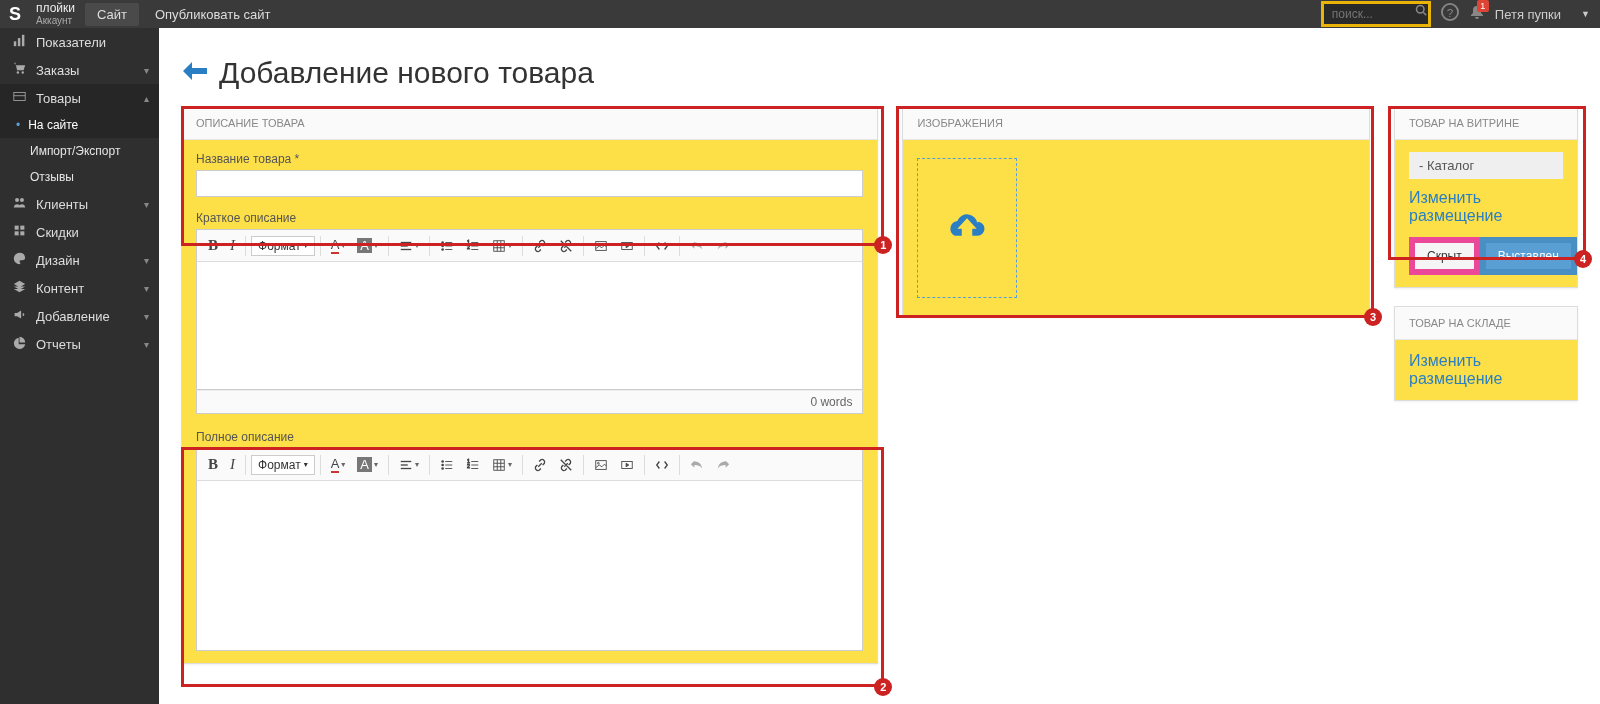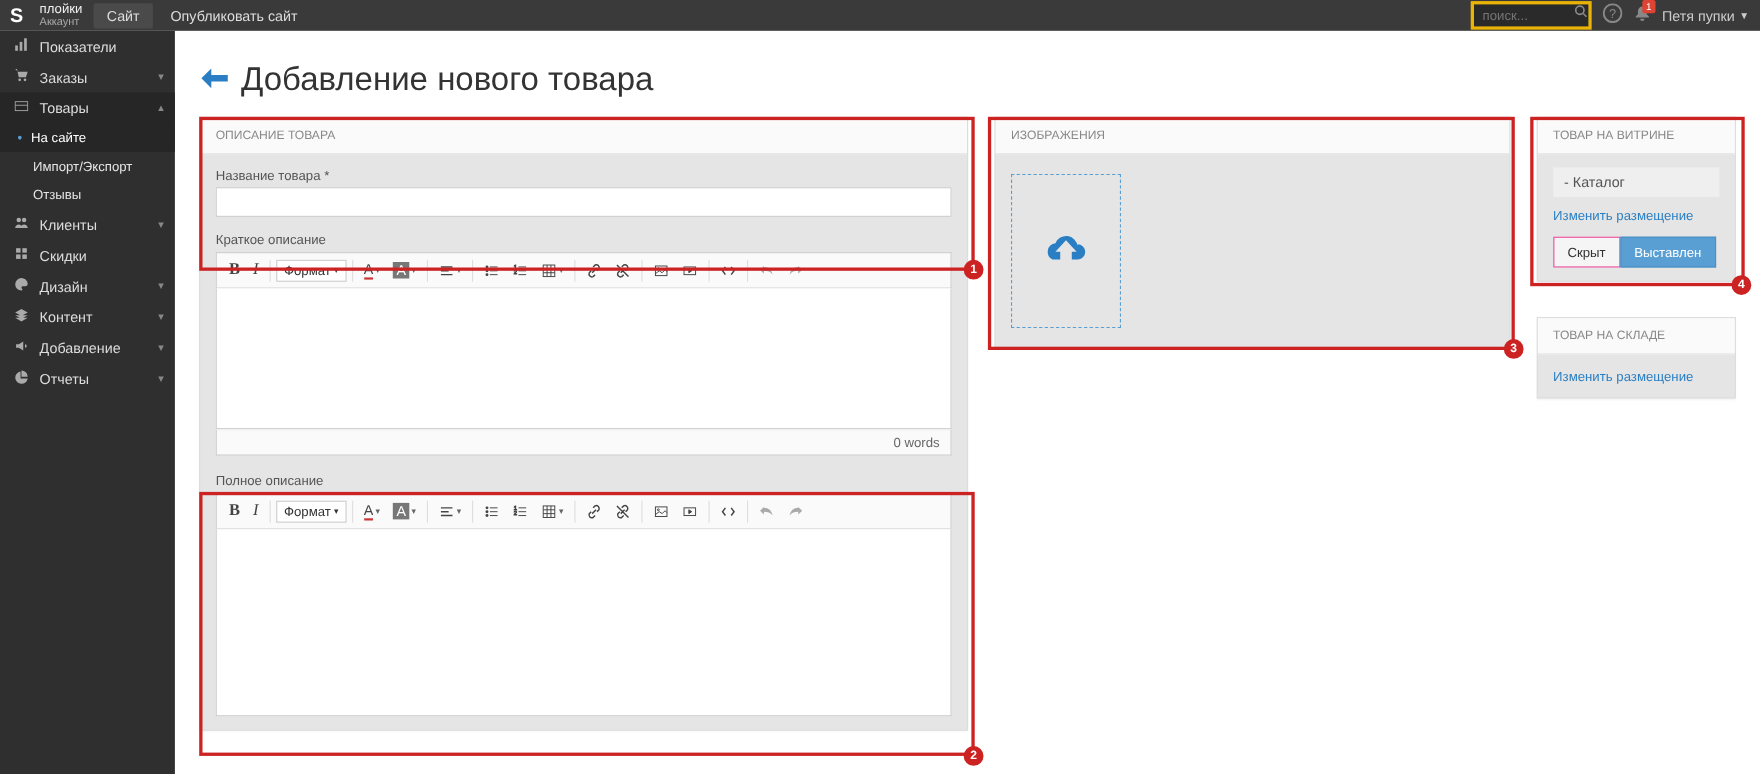--- a/index.html
+++ b/index.html
@@ -19,7 +19,7 @@
 .search-box .sicon { position: absolute; right: 4px; top: 3px; color: #888; }
 .help-icon, .bell-icon { color: #888; font-size: 16px; position: relative; }
 .bell-badge { position: absolute; top: -4px; right: -4px; background: #d43; color: #fff; font-size: 9px; width: 12px; height: 12px; display: flex; align-items: center; justify-content: center; border-radius: 2px; }
-.user-menu { color: #ccc; font-size: 13px; display: flex; align-items: center; gap: 4px; }
+.user-menu { color: #ccc; font-size: 13px; display: flex; align-items: center; gap: 20px; }
 
 
 .layout { display: flex; height: calc(100% - 28px); }

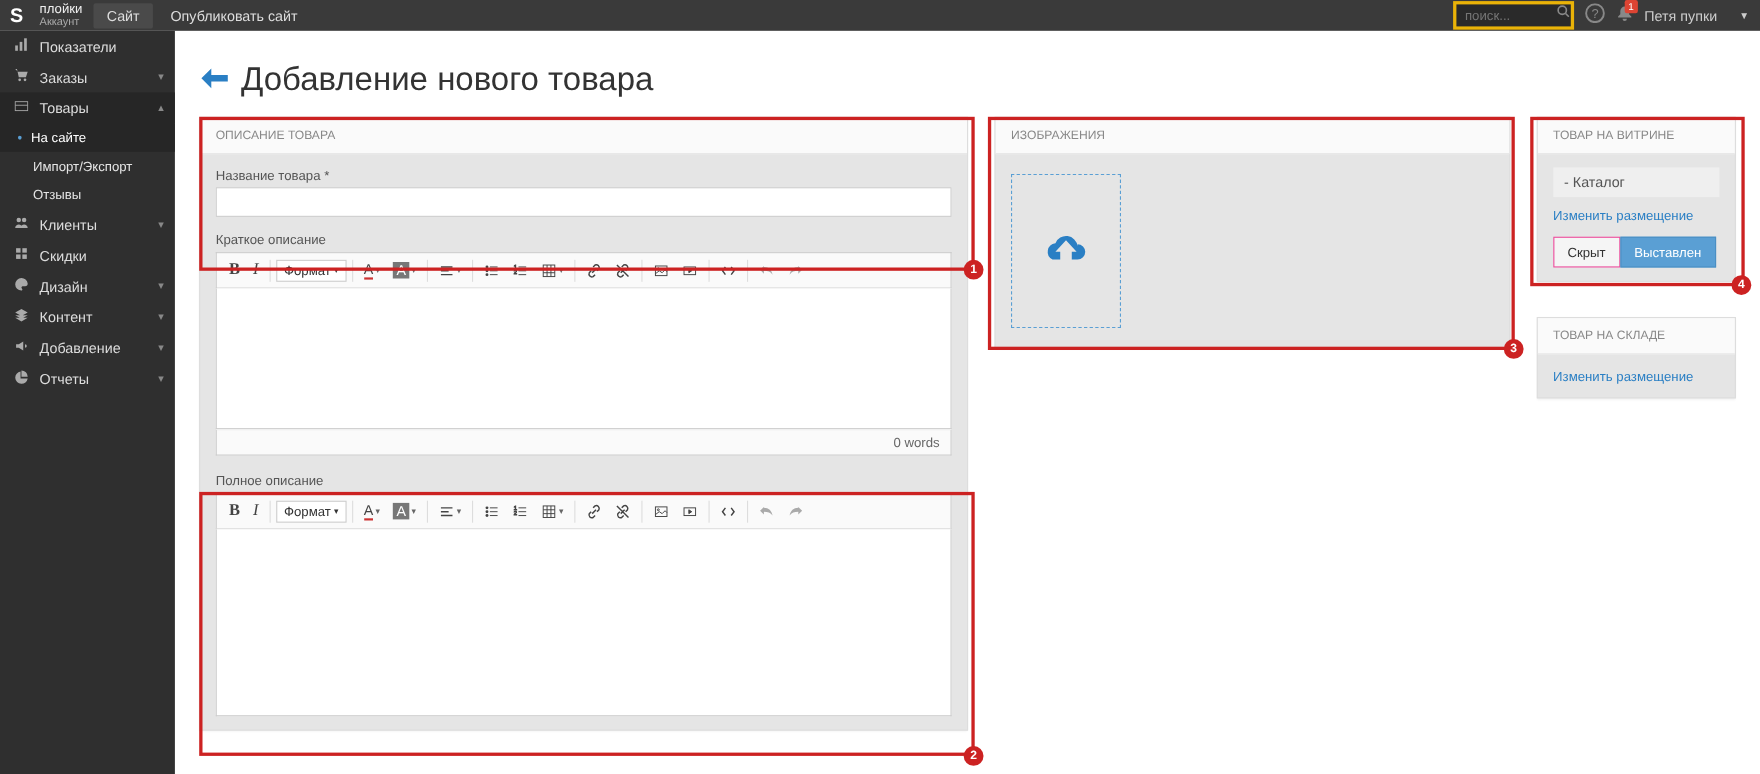--- a/index.html
+++ b/index.html
@@ -43,7 +43,7 @@
 .col-mid { width: 476px; }
 .col-right { width: 184px; }
 
-.panel { border: 1px solid #ddd; box-shadow: 0 1px 2px rgba(0,0,0,.06); margin-bottom: 32px; background: #e5e5e5; }
+.panel { border: 1px solid #ddd; box-shadow: 0 1px 2px rgba(0,0,0,.06); margin-bottom: 18px; background: #fde047; }
 .panel-header { padding: 10px 14px; font-size: 11px; color: #888; text-transform: uppercase; border-bottom: 1px solid #e6e6e6; background: #fafafa; }
 .panel-body { padding: 12px 14px; }
 .callout-badge { position: absolute; width: 18px; height: 18px; border-radius: 50%; background: #c22; color: #fff; font-size: 11px; font-weight: bold; display: flex; align-items: center; justify-content: center; }

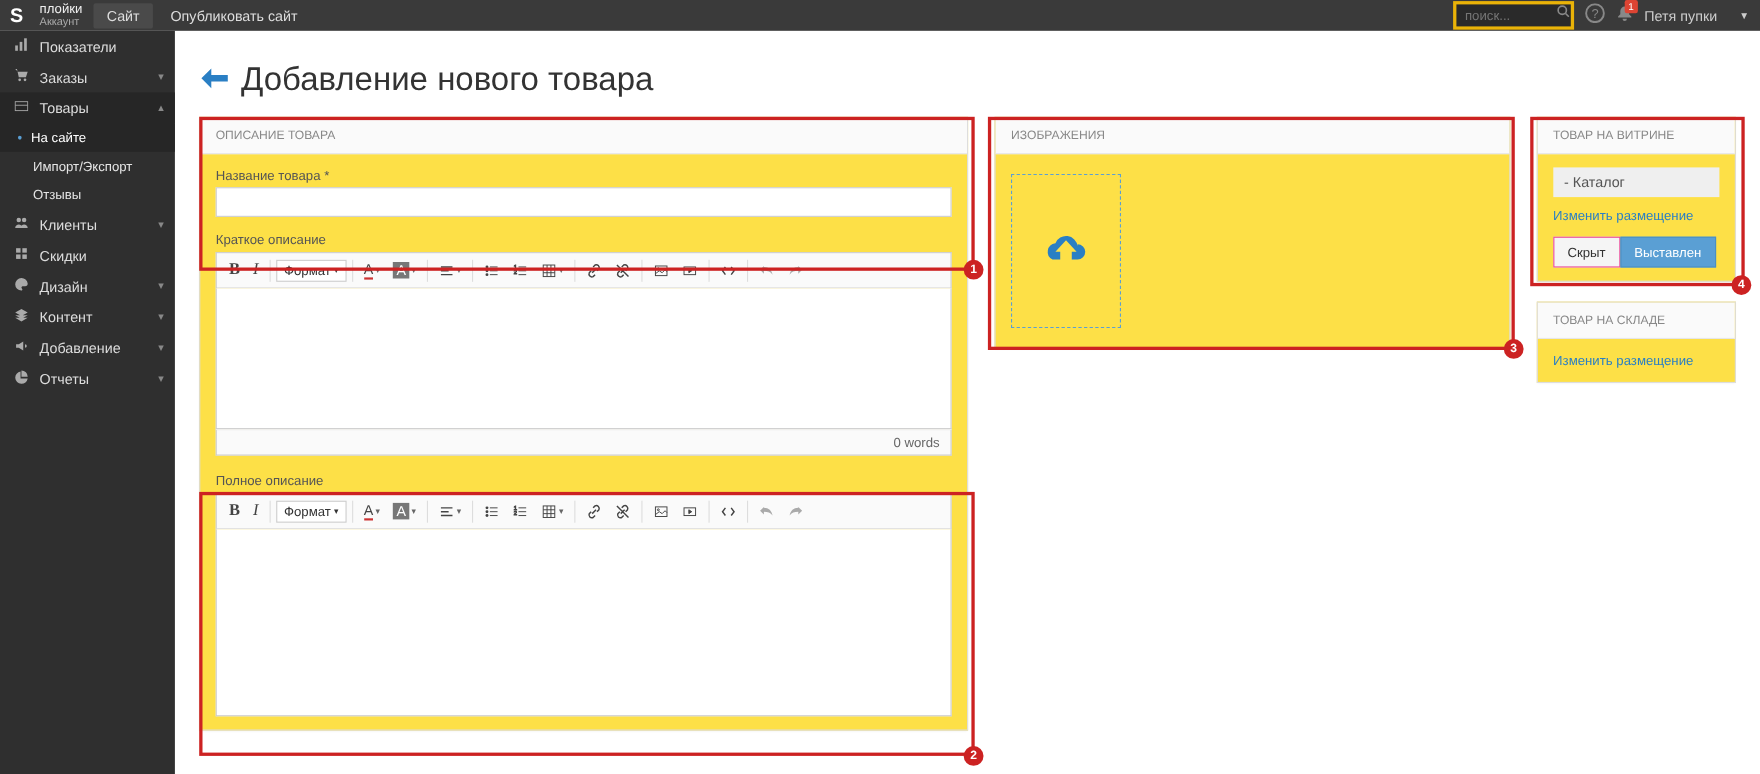--- a/index.html
+++ b/index.html
@@ -67,7 +67,7 @@
 .upload-icon { color: #2a7fc4; }
 
 .cat-row { background: #efefef; padding: 6px 10px; font-size: 13px; color: #555; }
-.link { color: #2a7fc4; font-size: 12px; cursor: pointer; display: inline-block; margin-top: 10px; }
+.link { color: #2a7fc4; font-size: 16px; cursor: pointer; display: inline-block; margin-top: 10px; }
 .btn-group { display: flex; margin-top: 12px; gap: 0; }
 .btn { padding: 6px 12px; font-size: 12px; border: 1px solid #ec4899; background: #f5f5f5; cursor: pointer; }
 .btn.primary { background: #5a9fd4; color: #fff; border-color: #4a8fc4; }

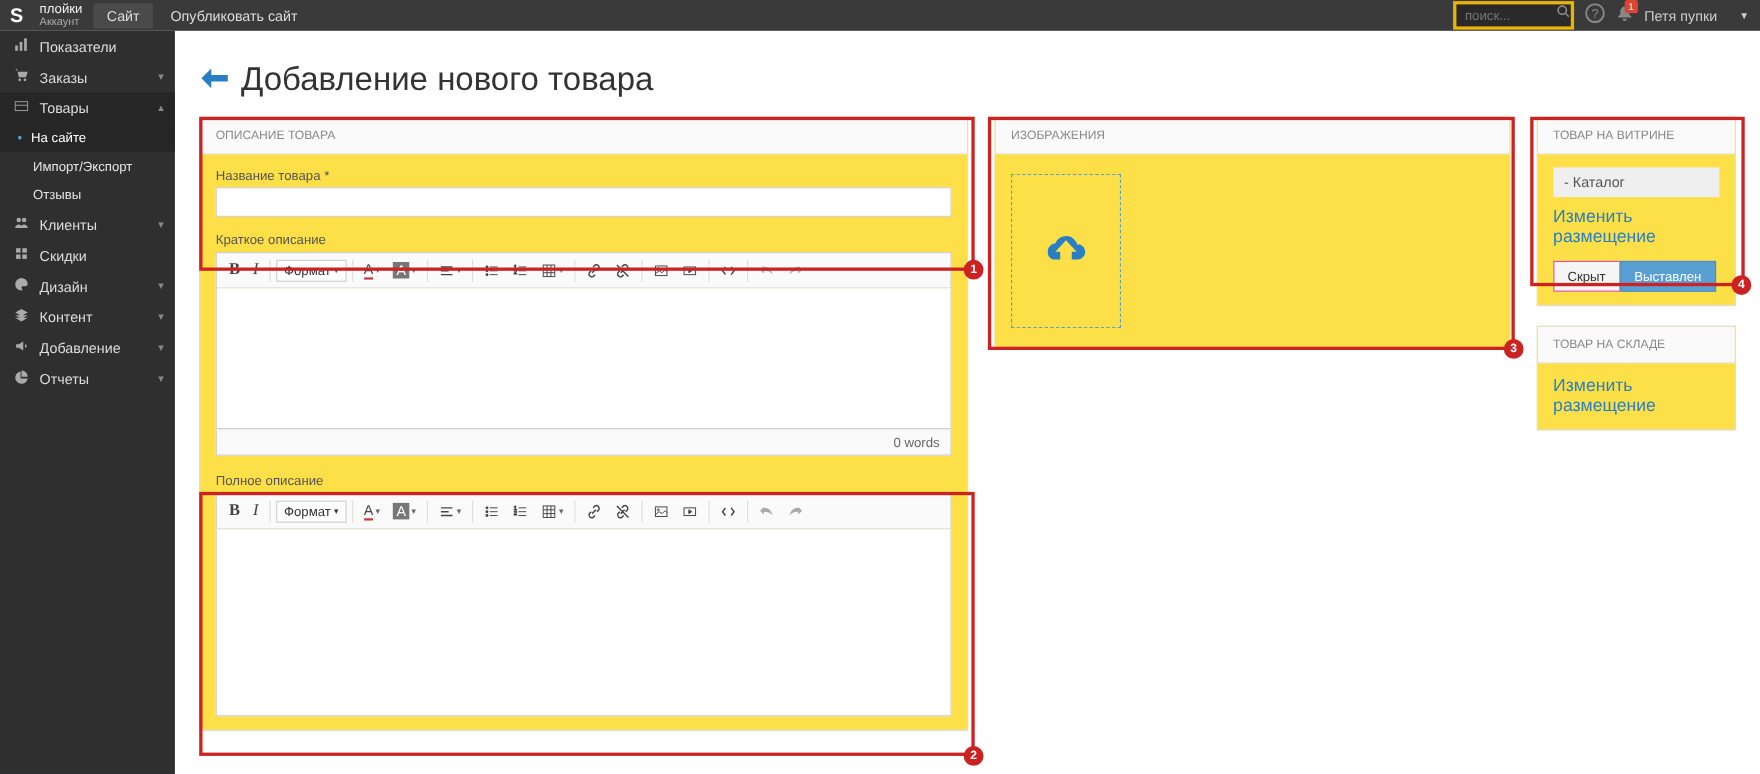--- a/index.html
+++ b/index.html
@@ -69,7 +69,7 @@
 .cat-row { background: #efefef; padding: 6px 10px; font-size: 13px; color: #555; }
 .link { color: #2a7fc4; font-size: 16px; cursor: pointer; display: inline-block; margin-top: 10px; }
 .btn-group { display: flex; margin-top: 12px; gap: 0; }
-.btn { padding: 6px 12px; font-size: 12px; border: 1px solid #ec4899; background: #f5f5f5; cursor: pointer; }
+.btn { padding: 6px 12px; font-size: 12px; border: 6px solid #ec4899; background: #f5f5f5; cursor: pointer; }
 .btn.primary { background: #5a9fd4; color: #fff; border-color: #4a8fc4; }
 
 

